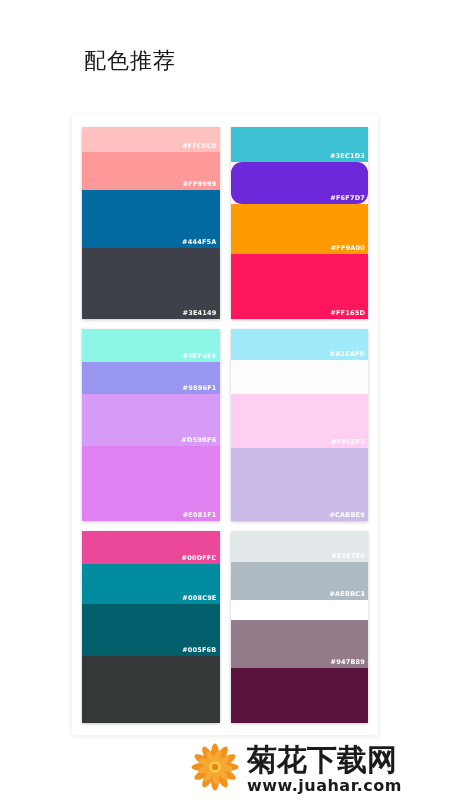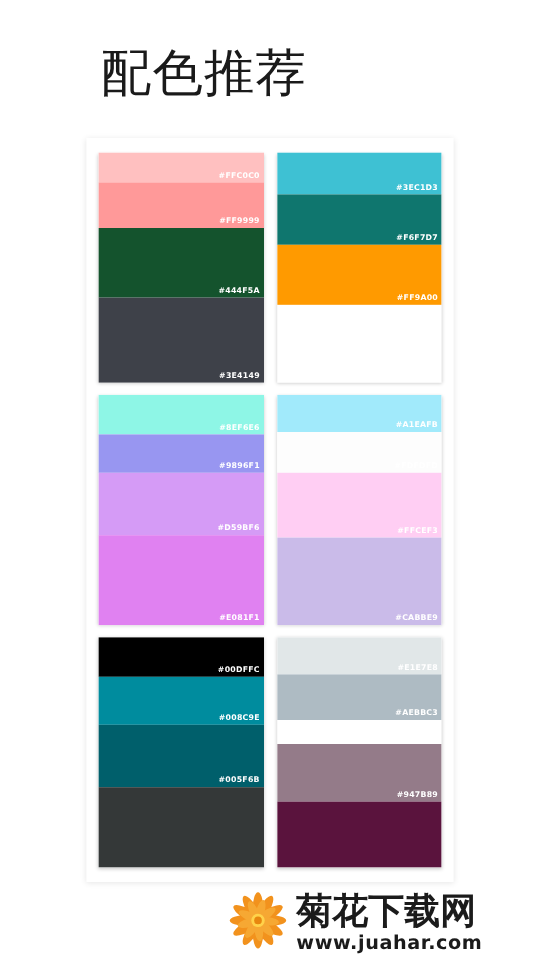--- a/index.html
+++ b/index.html
@@ -14,7 +14,7 @@
   
   .page-title {
     position:absolute; left:84px; top:38px;
-    font-size:42px; line-height:46px;
+    font-size:22px; line-height:46px;
     color:#1a1a1a; font-weight:400;
     letter-spacing:1px;
     font-family:"DejaVu Sans", sans-serif;

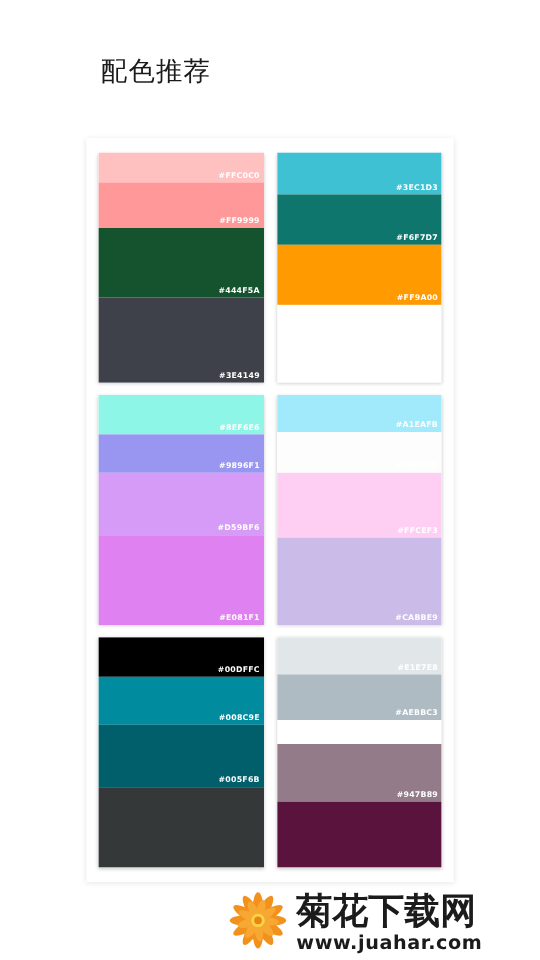--- a/index.html
+++ b/index.html
@@ -117,7 +117,7 @@
           <div class="swatch" style="background: rgb(62, 193, 211); flex: 0.18 0 0px;">
             <span class="swatch-label" style="color: rgb(255, 255, 255);">#3EC1D3</span>
           </div>
-          <div class="swatch" style="background: #0f766e; flex: 0.22 0 0px;">
+          <div class="swatch" style="background: #6d28d9; flex: 0.22 0 0px; border-radius: 11px;">
             <span class="swatch-label" style="color: rgb(255, 255, 255);">#F6F7D7</span>
           </div>
           <div class="swatch" style="background: rgb(255, 154, 0); flex: 0.26 0 0px;">

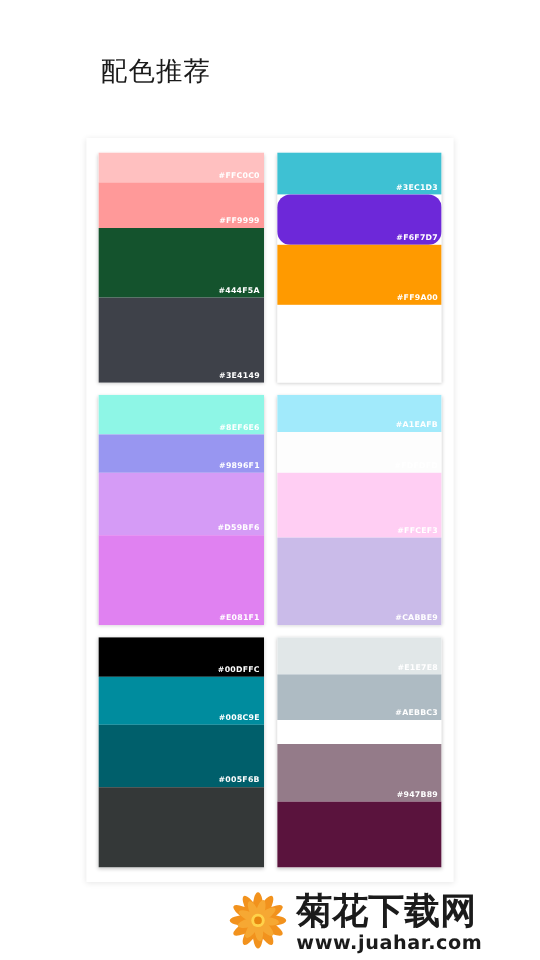--- a/index.html
+++ b/index.html
@@ -106,7 +106,7 @@
           <div class="swatch" style="background: rgb(255, 153, 153); flex: 0.2 0 0px;">
             <span class="swatch-label" style="color: rgb(255, 255, 255);">#FF9999</span>
           </div>
-          <div class="swatch" style="background: #14532d; flex: 0.3 0 0px;">
+          <div class="swatch" style="background: #0369a1; flex: 0.3 0 0px;">
             <span class="swatch-label" style="color: rgb(255, 255, 255);">#444F5A</span>
           </div>
           <div class="swatch" style="background: rgb(62, 65, 73); flex: 0.37 0 0px;">

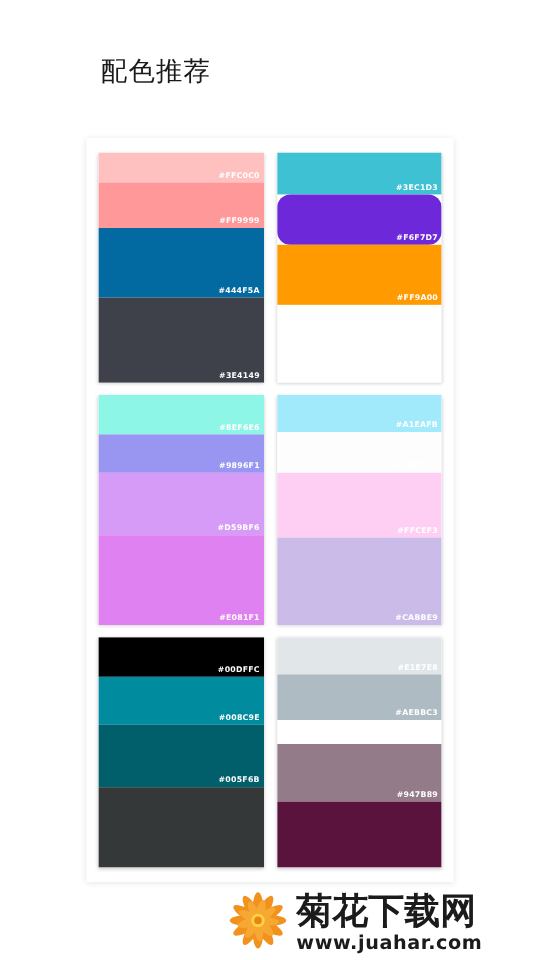--- a/index.html
+++ b/index.html
@@ -122,6 +122,9 @@
           </div>
           <div class="swatch" style="background: rgb(255, 154, 0); flex: 0.26 0 0px;">
             <span class="swatch-label" style="color: rgb(255, 255, 255);">#FF9A00</span>
+          </div>
+          <div class="swatch" style="background: rgb(255, 22, 93); flex: 0.34 0 0px;">
+            <span class="swatch-label" style="color: rgb(255, 255, 255);">#FF165D</span>
           </div>
         </div>
         <div class="palette">

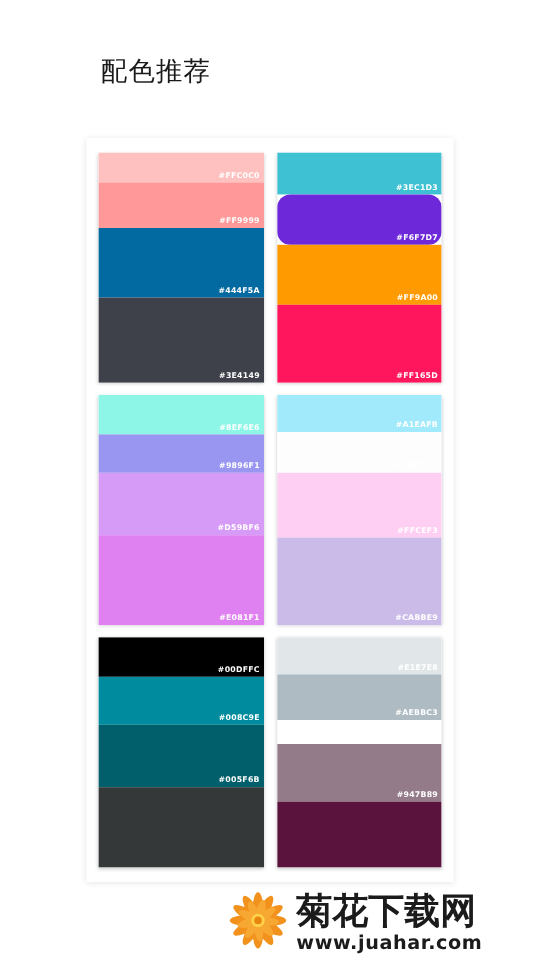--- a/index.html
+++ b/index.html
@@ -156,7 +156,7 @@
           </div>
         </div>
         <div class="palette">
-          <div class="swatch" style="background: #000000; flex: 0.17 0 0px;">
+          <div class="swatch" style="background: #ec4899; flex: 0.17 0 0px;">
             <span class="swatch-label" style="color: rgb(255, 255, 255);">#00DFFC</span>
           </div>
           <div class="swatch" style="background: rgb(0, 140, 158); flex: 0.21 0 0px;">

